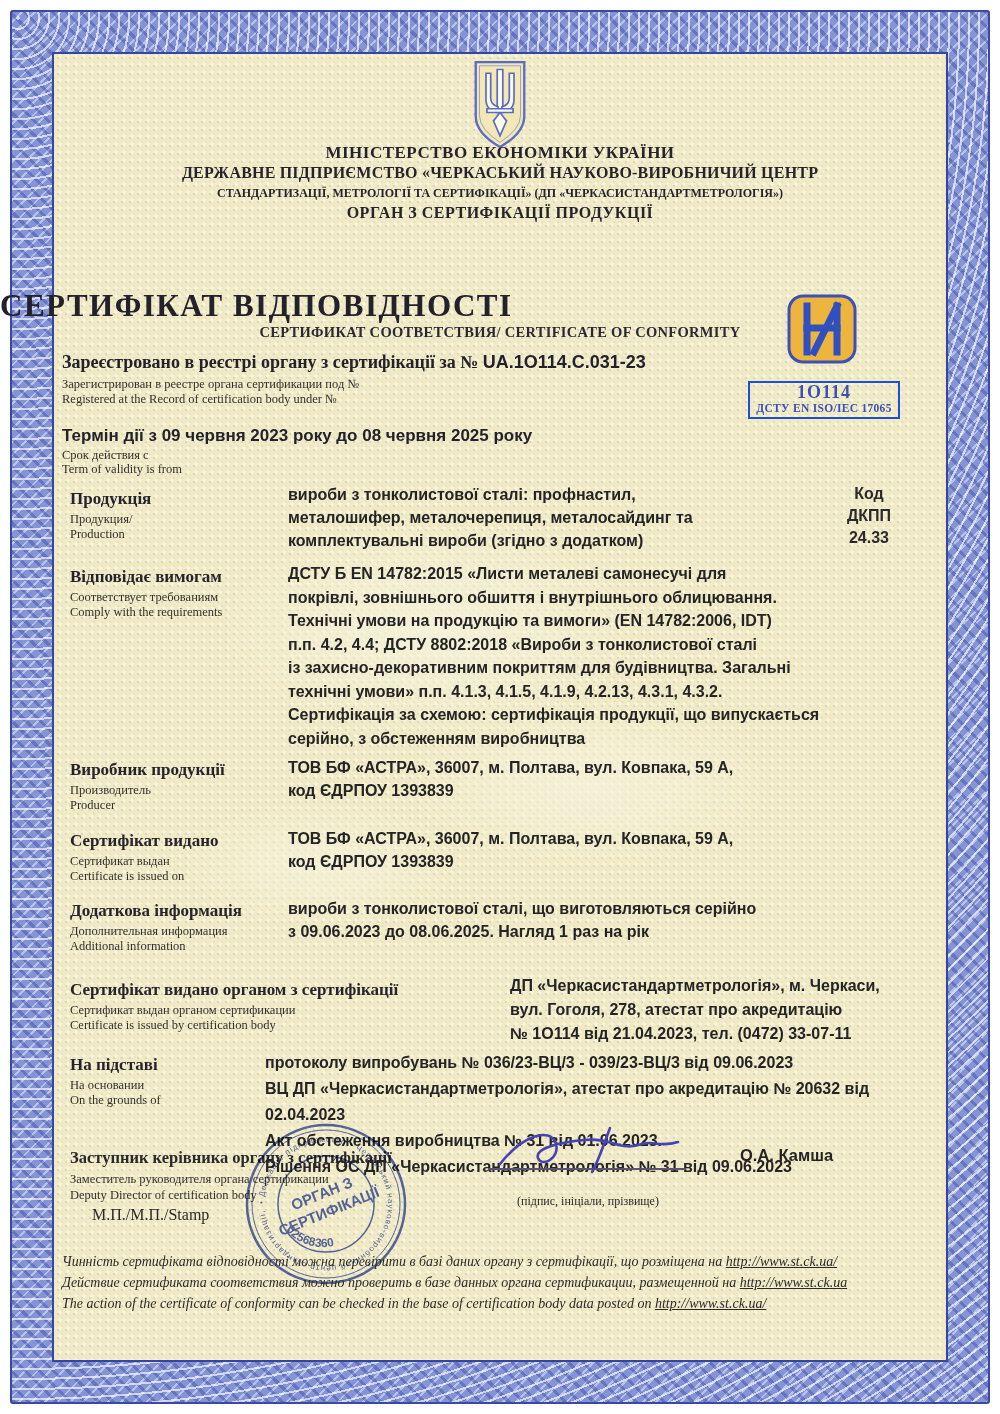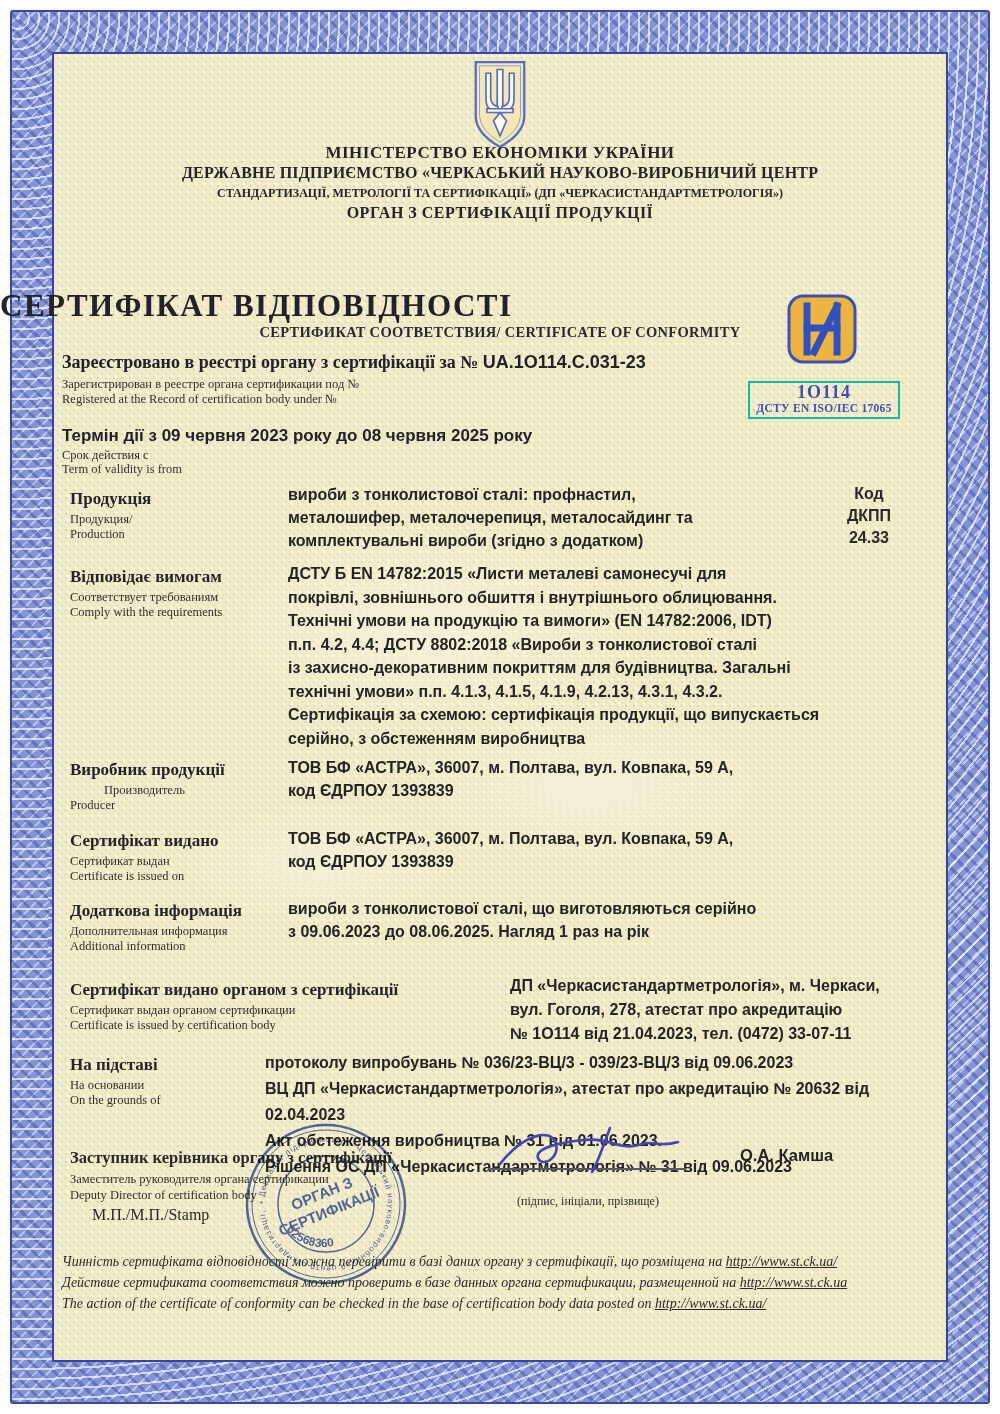--- a/index.html
+++ b/index.html
@@ -53,7 +53,7 @@
   .subtitle{left:0;right:0;top:324px;text-align:center;font-size:14.5px;letter-spacing:.3px;color:#2a2930;}
   
   .naau{left:787px;top:294px;width:70px;height:70px;}
-  .badge-box{left:748px;top:381px;width:148px;height:34px;border:2px solid #14b8a6;
+  .badge-box{left:748px;top:381px;width:148px;height:34px;border:2px solid #1d4ed8;
     color:#3c50b6;text-align:center;}
   .badge-code{font-size:18px;line-height:19px;letter-spacing:1px;}
   .badge-std{font-size:11.5px;line-height:13px;letter-spacing:.3px;}

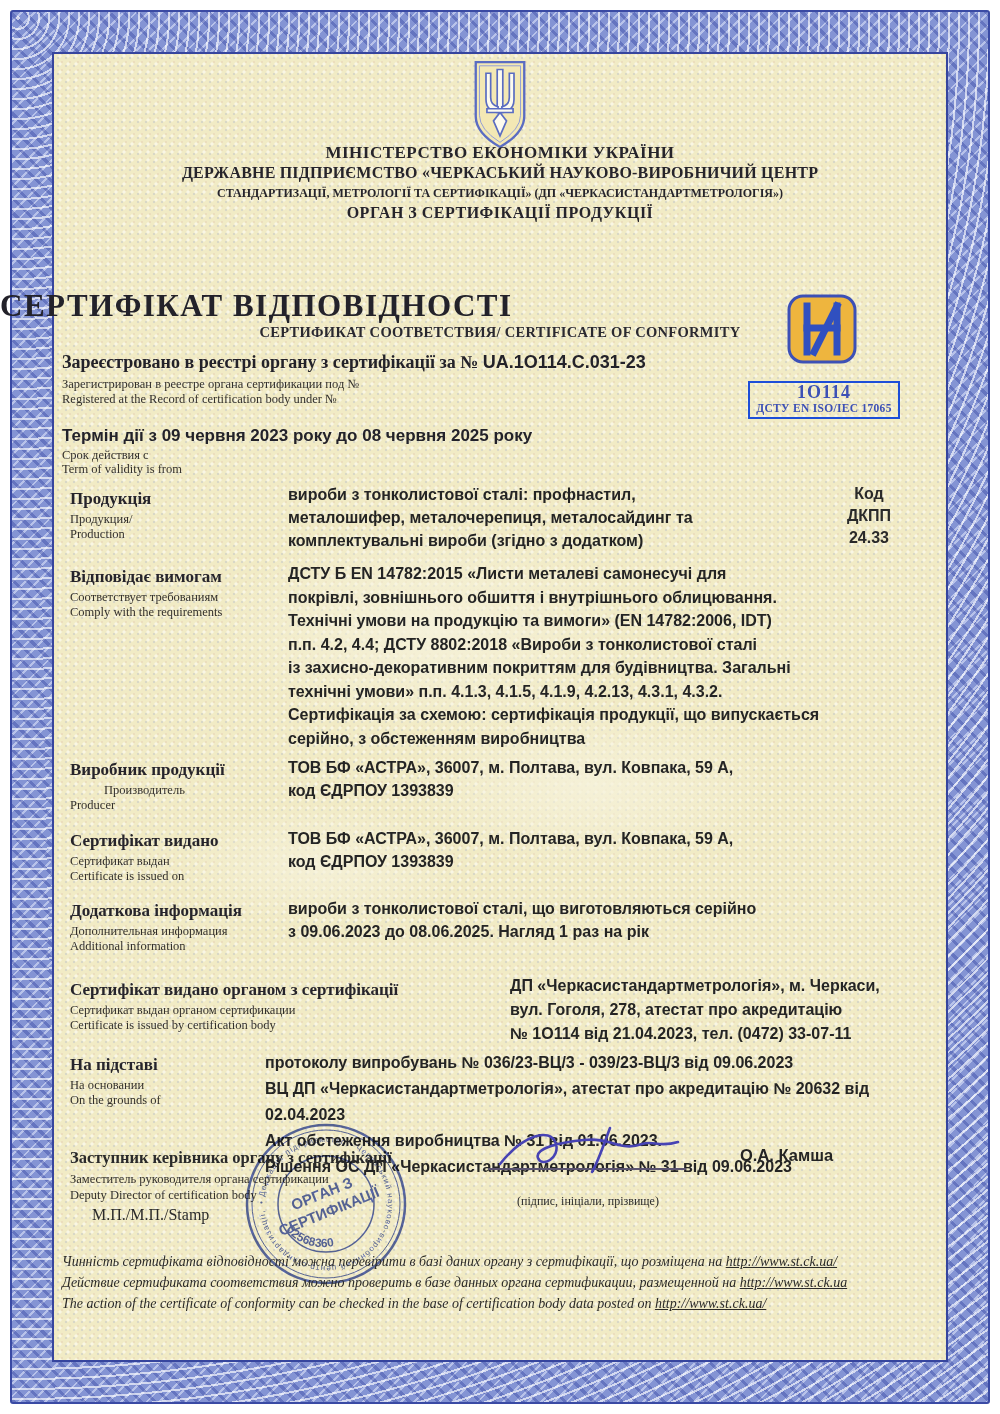--- a/index.html
+++ b/index.html
@@ -74,7 +74,7 @@
   .code-block{left:826px;top:483px;width:86px;text-align:center;font-size:16px;line-height:22px;}
   .l-conform{left:70px;top:567px;}  .l-conform-ru{left:70px;top:590px;}  .l-conform-en{left:70px;top:605px;}
   .v-conform{left:288px;top:562px;width:580px;line-height:23.5px;}
-  .l-producer{left:70px;top:760px;}  .l-producer-ru{left:70px;top:783px;margin-left:34px;}  .l-producer-en{left:70px;top:798px;}
+  .l-producer{left:70px;top:760px;}  .l-producer-ru{left:70px;top:783px;}  .l-producer-en{left:70px;top:798px;}
   .v-producer{left:288px;top:756px;width:560px;}
   .l-issued{left:70px;top:831px;}  .l-issued-ru{left:70px;top:854px;}  .l-issued-en{left:70px;top:869px;}
   .v-issued{left:288px;top:827px;width:560px;}

